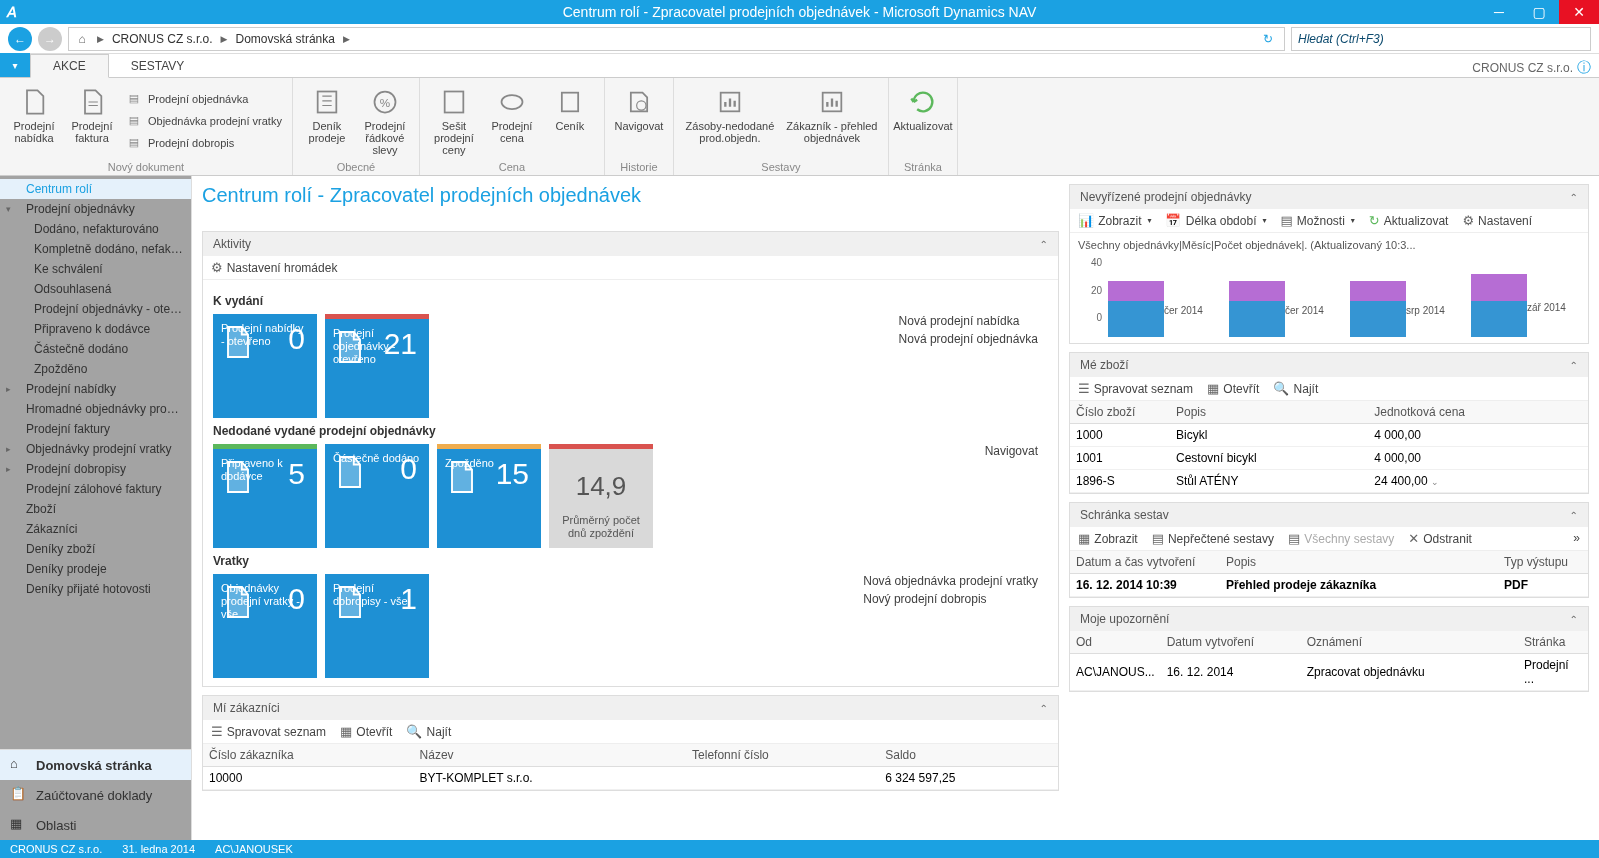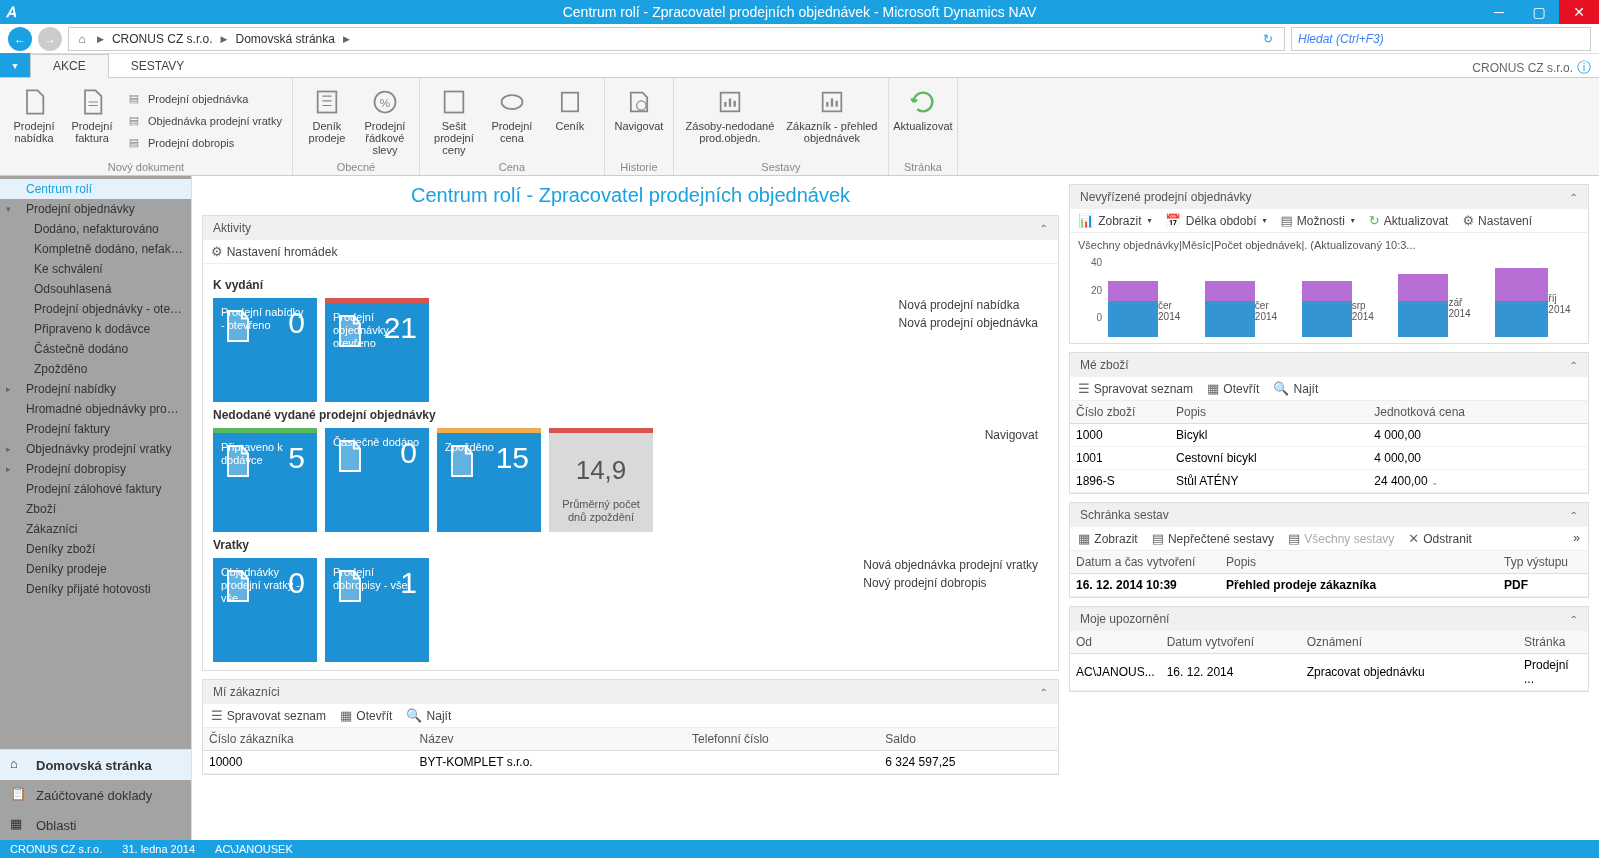--- a/index.html
+++ b/index.html
@@ -22,7 +22,7 @@
 .breadcrumb-box .crumb { color: #333; font-size: 12px; }
 .breadcrumb-box .sep { color: #666; font-size: 9px; margin: 0 4px; }
 .refresh-small { width: 20px; color: #1ba1e2; text-align: center; }
-.search-box { width: 300px; border: 1px solid #ccc; height: 24px; padding: 0 6px; color: #3b82f6; display: flex; align-items: center; font-style: italic; }
+.search-box { width: 300px; border: 1px solid #ccc; height: 24px; padding: 0 6px; color: #0c4a6e; display: flex; align-items: center; font-style: italic; }
 
 
 .tab-row { height: 24px; display: flex; align-items: flex-end; border-bottom: 1px solid #ccc; }

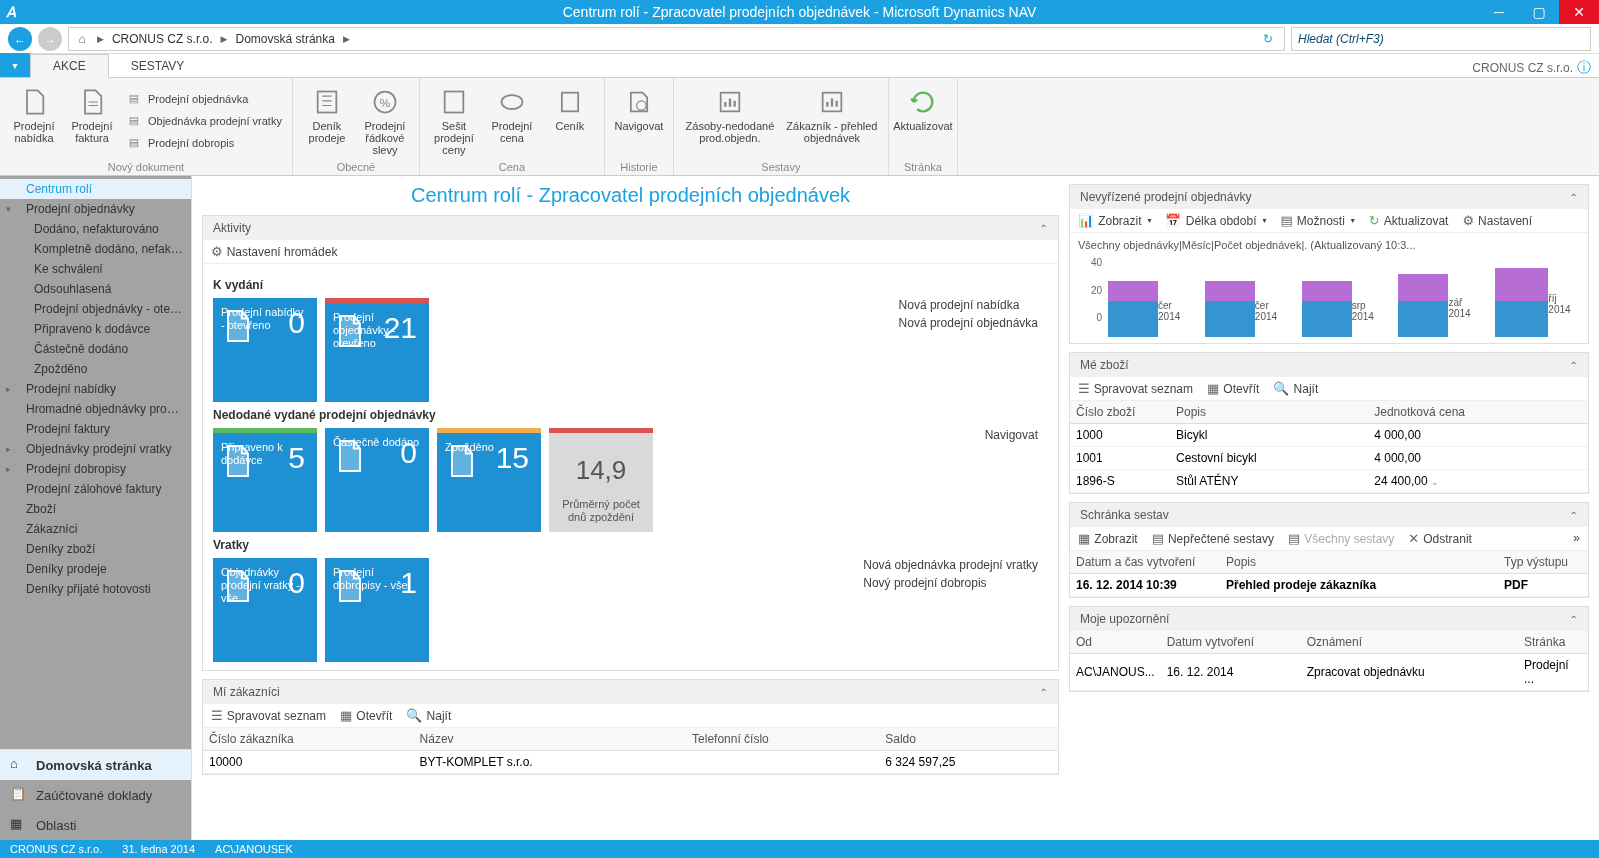--- a/index.html
+++ b/index.html
@@ -62,7 +62,7 @@
 
 
 .content { flex: 1; overflow-y: auto; padding: 8px 10px; }
-.page-title { font-size: 20px; color: #1ba1e2; margin-bottom: 8px; text-align: center; }
+.page-title { font-size: 20px; color: #1ba1e2; margin-bottom: 24px; }
 
 .panel { border: 1px solid #ddd; margin-bottom: 8px; }
 .panel-header { background: #f0f0f0; padding: 5px 10px; font-size: 12px; color: #555; display: flex; justify-content: space-between; align-items: center; }

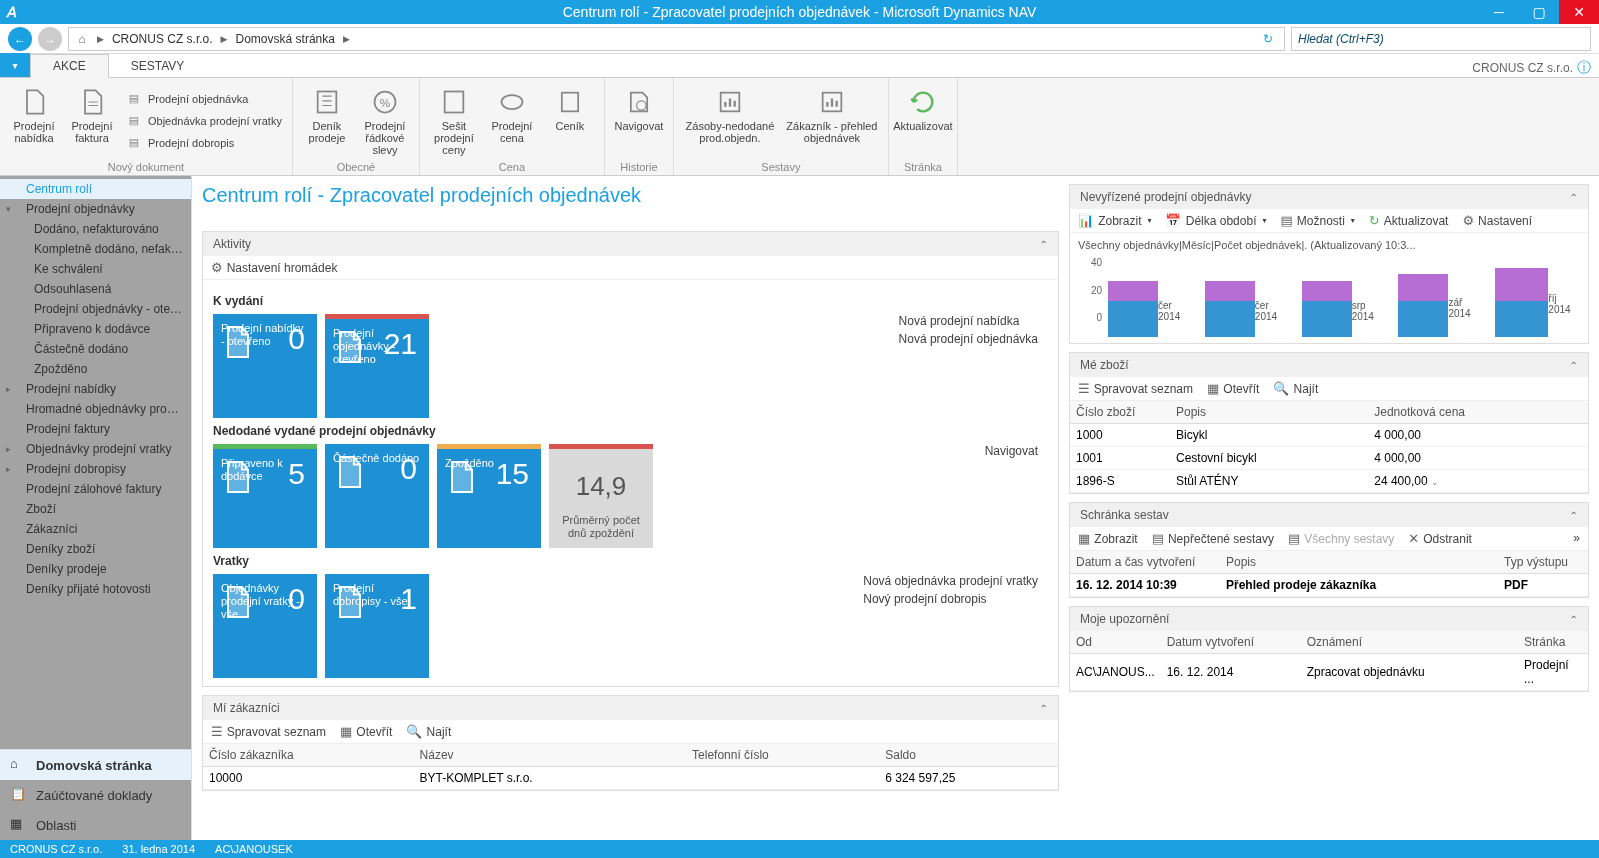--- a/index.html
+++ b/index.html
@@ -558,13 +558,6 @@
               </div>
               <div class="xlabel">zář 2014</div>
             </div>
-            <div class="bar-wrap">
-              <div class="bar">
-                <div class="seg-top" style="height: 33px;"></div>
-                <div class="seg-bot" style="height: 36.3px;"></div>
-              </div>
-              <div class="xlabel">říj 2014</div>
-            </div>
           </div>
       </div>
     </div>

